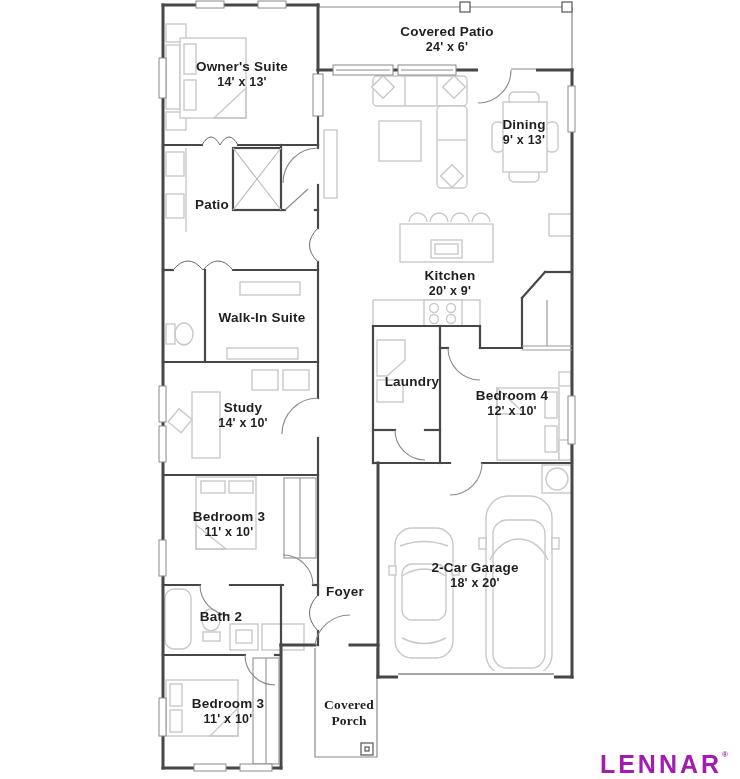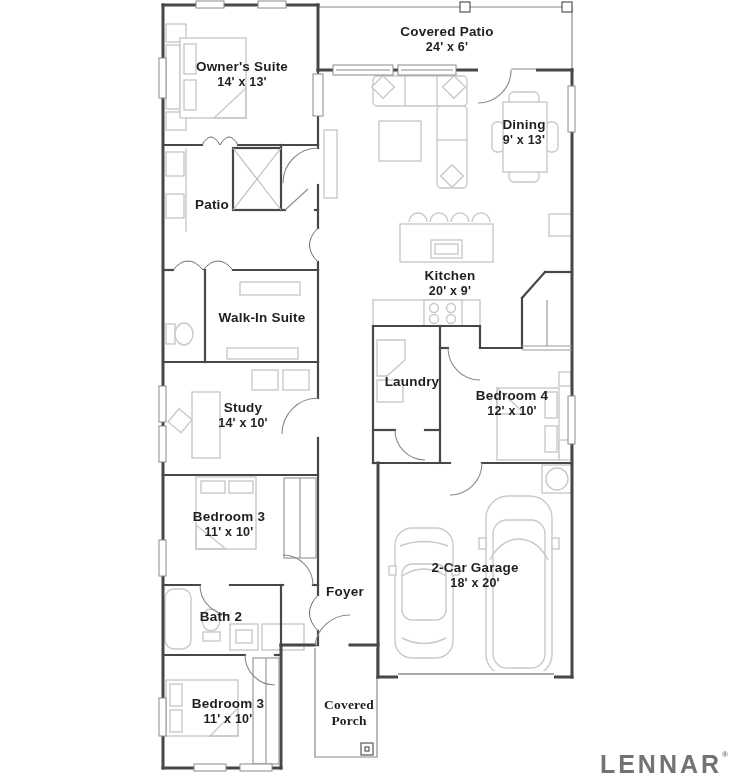--- a/index.html
+++ b/index.html
@@ -19,7 +19,7 @@
   .room-label.wrap{white-space:normal;width:78px;font-family:Liberation Serif, serif;}
   .lennar{
     position:absolute;right:12px;top:750px;z-index:6;
-    color:#737373;font-weight:700;font-size:25px;letter-spacing:3px;
+    color:#a21caf;font-weight:700;font-size:25px;letter-spacing:3px;
     font-family:"Liberation Sans",sans-serif;
   }
   .lennar .reg{font-size:8px;font-weight:700;vertical-align:top;letter-spacing:0;}

